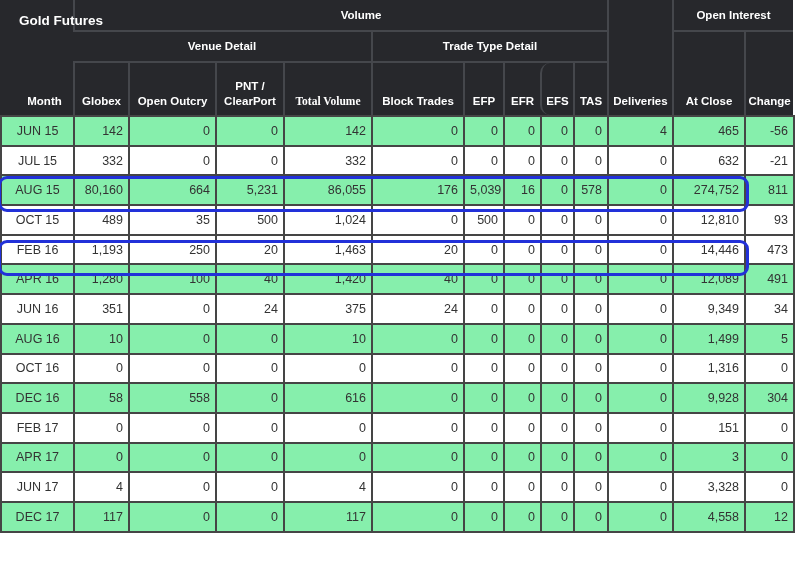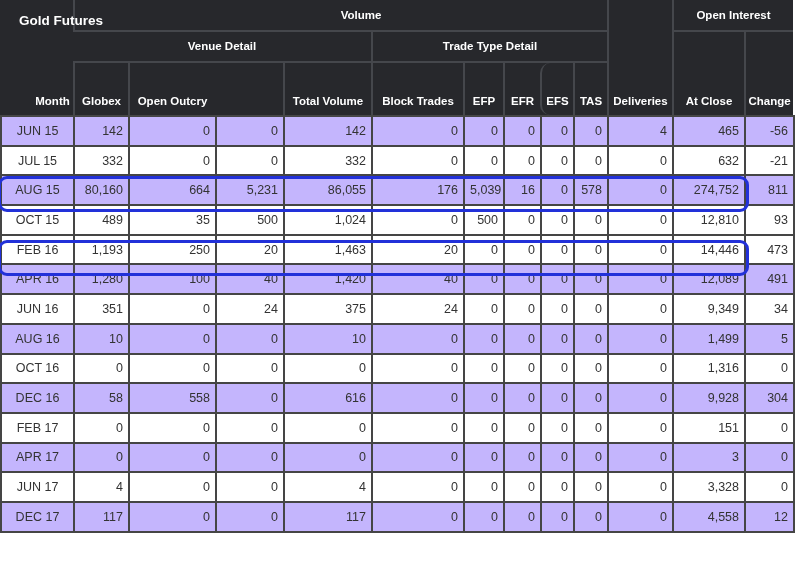--- a/index.html
+++ b/index.html
@@ -88,6 +88,7 @@
       <div class="hc h-change bl bottom">Change</div>
       <div class="hc h-globex bl bottom">Globex</div>
       <div class="hc h-outcry bl bottom">Open Outcry</div>
+      <div class="hc h-pnt bl bottom">PNT / ClearPort</div>
       <div class="hc h-totvol bl bottom">Total Volume</div>
       <div class="hc h-block bl bottom">Block Trades</div>
       <div class="hc h-efp bl bottom">EFP</div>

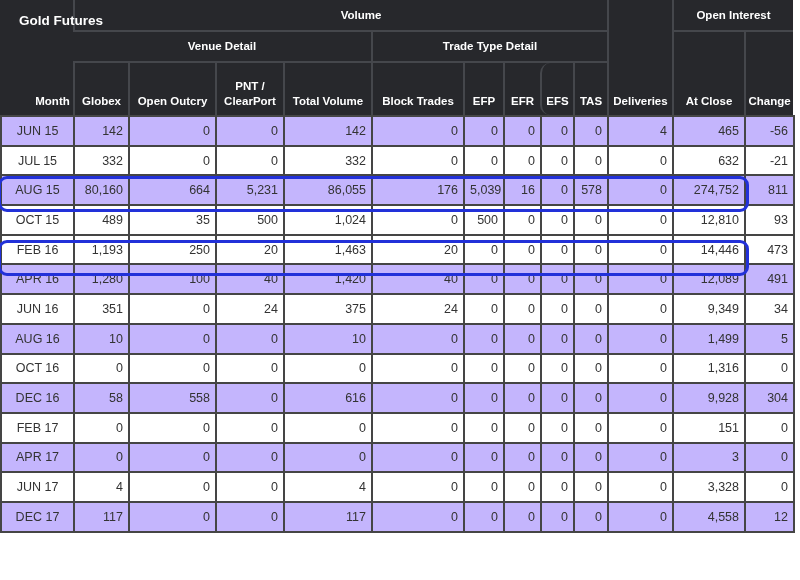--- a/index.html
+++ b/index.html
@@ -47,7 +47,7 @@
     position:absolute;top:13px;left:19px;font-size:13.5px;font-weight:bold;
     white-space:nowrap;z-index:5;
   }
-  .month-label{position:absolute;bottom:7px;left:16px;width:100%;}
+  .month-label{position:absolute;bottom:7px;left:8px;width:100%;}
 
   
   table.data{

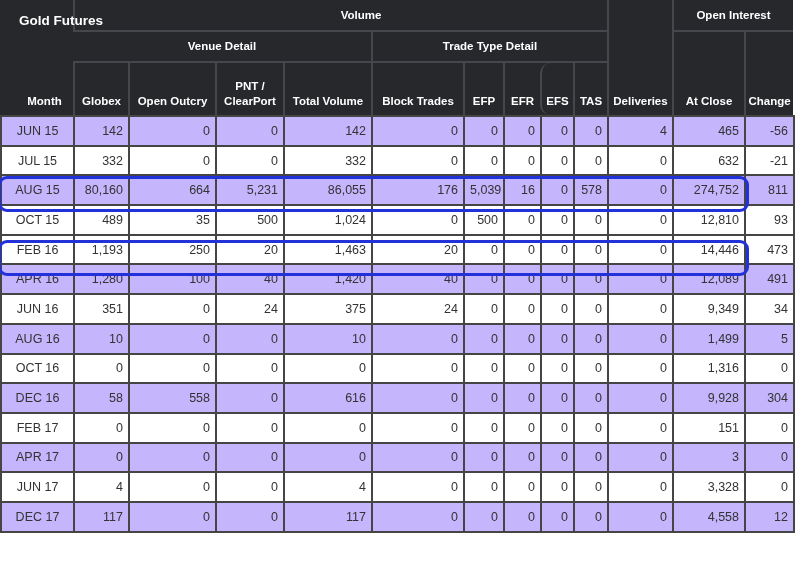--- a/index.html
+++ b/index.html
@@ -37,7 +37,7 @@
   .h-globex{grid-area:3/2/4/3;}
   .h-outcry{grid-area:3/3/4/4;}
   .h-pnt{grid-area:3/4/4/5;}
-  .h-totvol{grid-area:3/5/4/6;}
+  .h-totvol{grid-area:3/5/4/6;font-family:Liberation Serif, serif;}
   .h-block{grid-area:3/6/4/7;}
   .h-efp{grid-area:3/7/4/8;}
   .h-efr{grid-area:3/8/4/9;}

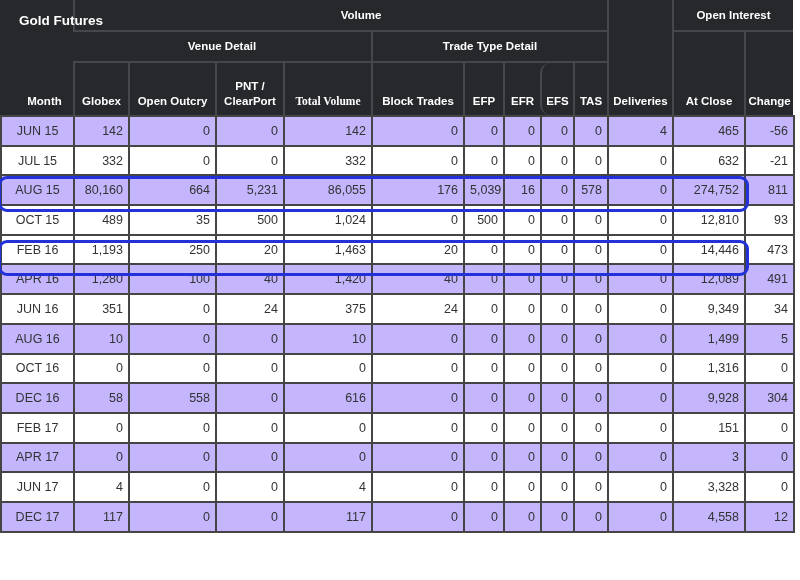--- a/index.html
+++ b/index.html
@@ -59,7 +59,7 @@
     text-align:right;white-space:nowrap;overflow:hidden;
   }
   table.data td.month{text-align:center;padding:0 2px;}
-  table.data tr.alt{background:#c4b5fd;}
+  table.data tr.alt{background:#86efac;}
 
   
   .hl{

